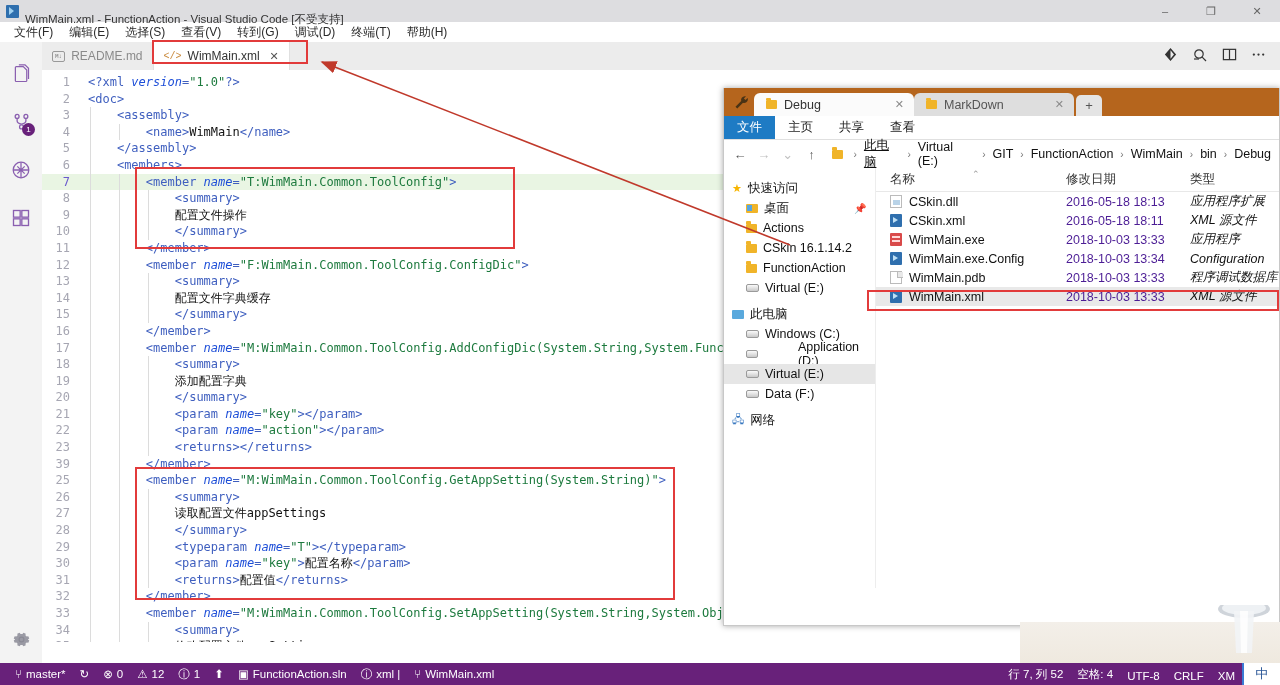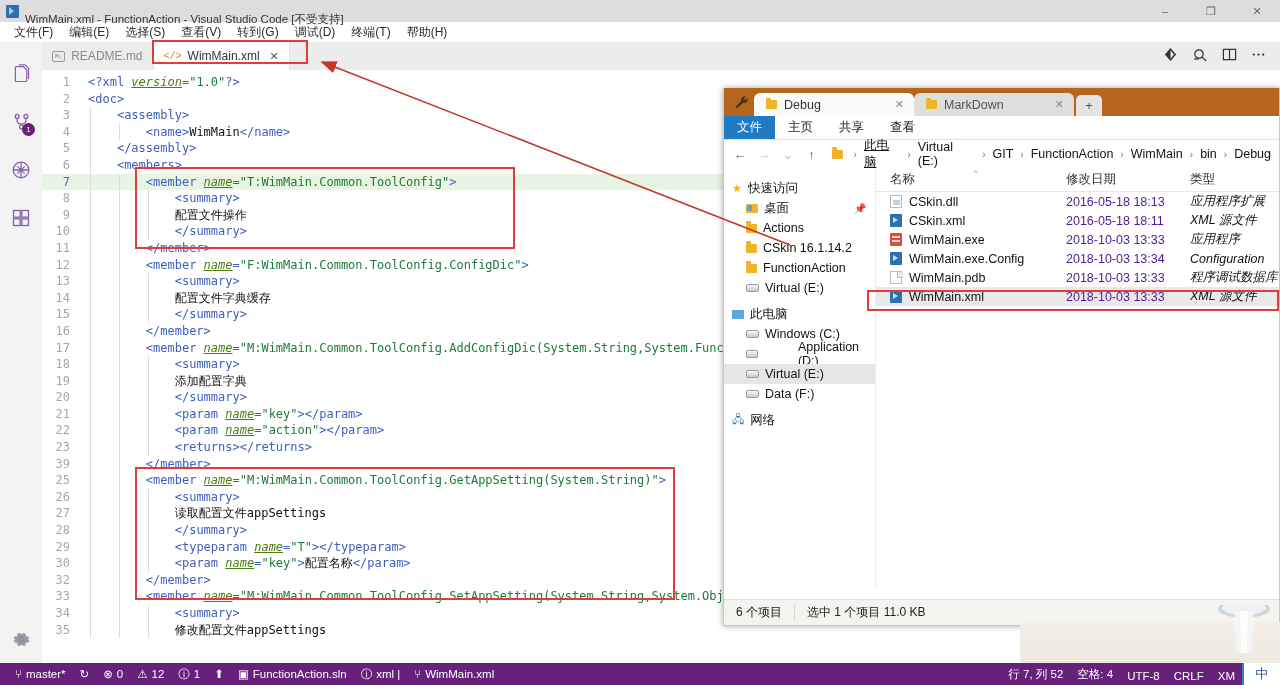--- a/index.html
+++ b/index.html
@@ -105,7 +105,7 @@
     position:absolute; top:0; bottom:0; width:1px; background:#dcdcdc;
   }
   .tg{ color:#3f5fbf; }      
-  .at{ color:#4d7c0f; font-style:italic;text-decoration:underline; }  
+  .at{ color:#1d4ed8; font-style:italic; }  
   .av{ color:#1d7a3e; }      
   .tx{ color:#111; }
 

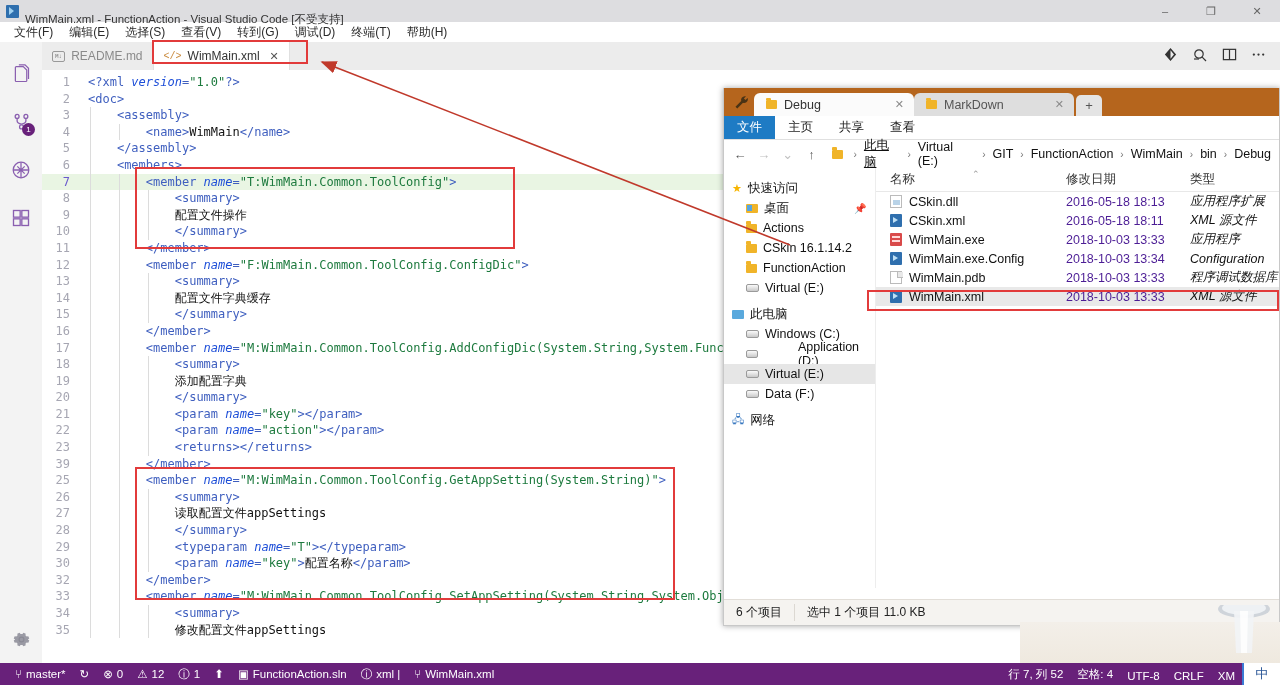--- a/index.html
+++ b/index.html
@@ -386,6 +386,7 @@
         <div class="cl"><div class="ln">28</div><div class="code"><span class="indent-guide" style="left: 2px;"></span><span class="indent-guide" style="left: 30.8px;"></span><span class="indent-guide" style="left: 59.6px;"></span><span>            </span><span class="tg">&lt;/summary&gt;</span></div></div>
         <div class="cl"><div class="ln">29</div><div class="code"><span class="indent-guide" style="left: 2px;"></span><span class="indent-guide" style="left: 30.8px;"></span><span class="indent-guide" style="left: 59.6px;"></span><span>            </span><span class="tg">&lt;typeparam </span><span class="at">name</span><span class="tg">=</span><span class="av">"T"</span><span class="tg">&gt;&lt;/typeparam&gt;</span></div></div>
         <div class="cl"><div class="ln">30</div><div class="code"><span class="indent-guide" style="left: 2px;"></span><span class="indent-guide" style="left: 30.8px;"></span><span class="indent-guide" style="left: 59.6px;"></span><span>            </span><span class="tg">&lt;param </span><span class="at">name</span><span class="tg">=</span><span class="av">"key"</span><span class="tg">&gt;</span><span class="tx">配置名称</span><span class="tg">&lt;/param&gt;</span></div></div>
+        <div class="cl"><div class="ln">31</div><div class="code"><span class="indent-guide" style="left: 2px;"></span><span class="indent-guide" style="left: 30.8px;"></span><span class="indent-guide" style="left: 59.6px;"></span><span>            </span><span class="tg">&lt;returns&gt;</span><span class="tx">配置值</span><span class="tg">&lt;/returns&gt;</span></div></div>
         <div class="cl"><div class="ln">32</div><div class="code"><span class="indent-guide" style="left: 2px;"></span><span class="indent-guide" style="left: 30.8px;"></span><span>        </span><span class="tg">&lt;/member&gt;</span></div></div>
         <div class="cl"><div class="ln">33</div><div class="code"><span class="indent-guide" style="left: 2px;"></span><span class="indent-guide" style="left: 30.8px;"></span><span>        </span><span class="tg">&lt;member </span><span class="at">name</span><span class="tg">=</span><span class="av">"M:WimMain.Common.ToolConfig.SetAppSetting(System.String,System.Object)</span></div></div>
         <div class="cl"><div class="ln">34</div><div class="code"><span class="indent-guide" style="left: 2px;"></span><span class="indent-guide" style="left: 30.8px;"></span><span class="indent-guide" style="left: 59.6px;"></span><span>            </span><span class="tg">&lt;summary&gt;</span></div></div>

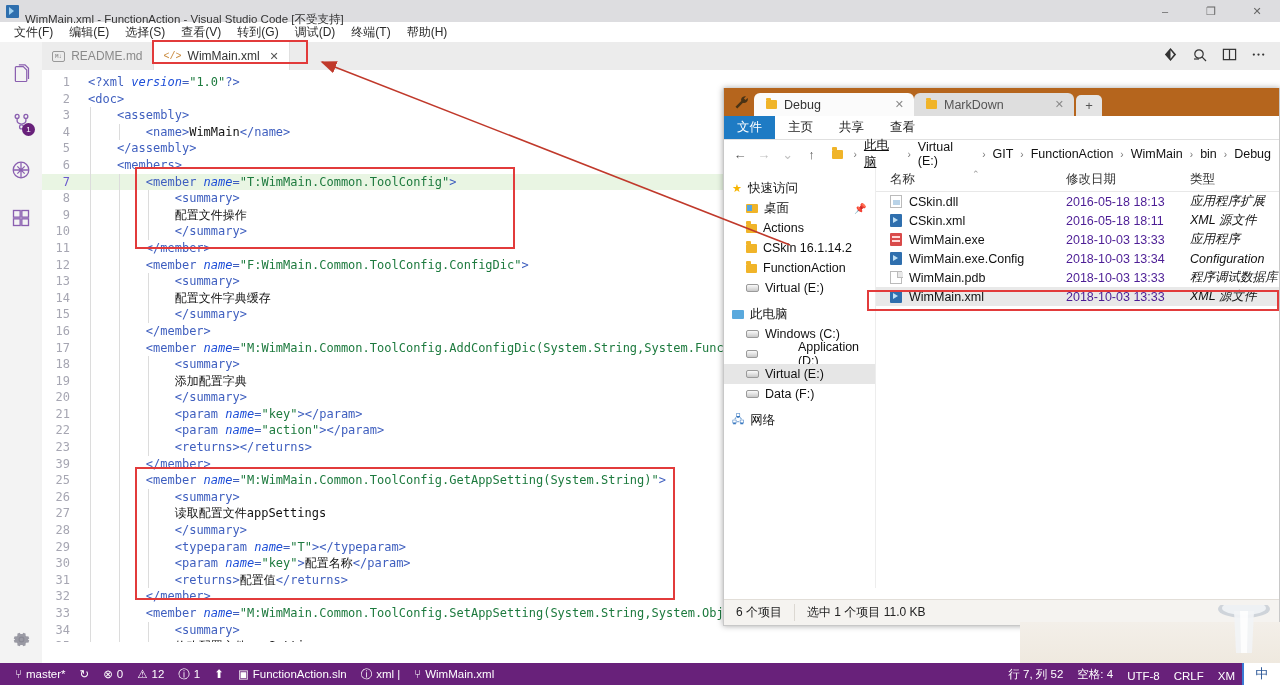--- a/index.html
+++ b/index.html
@@ -628,10 +628,6 @@
     </div>
   </div>
 
-  <div class="exp-status">
-    <span class="sblk">6 个项目</span>
-    <span class="sblk">选中 1 个项目  11.0 KB</span>
-  </div>
 </div>
 
 <div class="ann" style="left:152px; top:40px; width:156px; height:24px;"></div>

